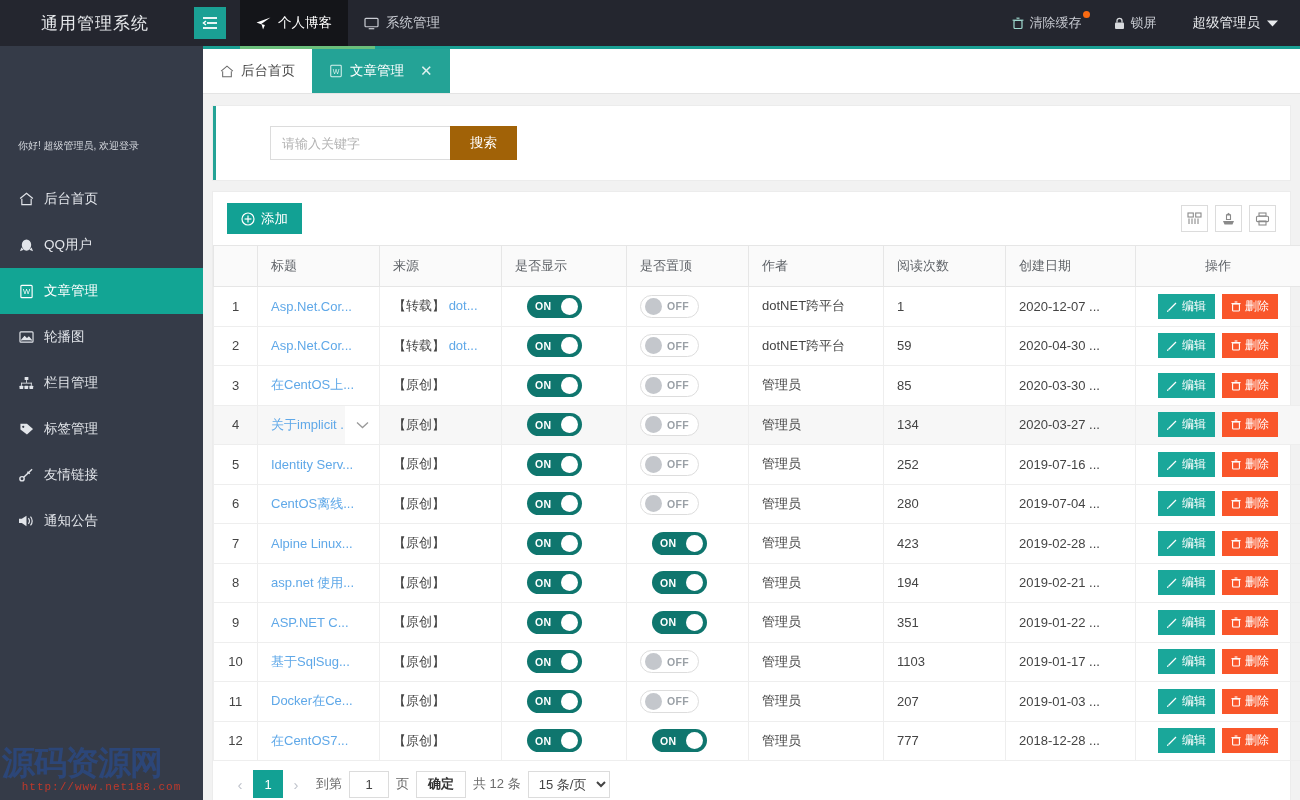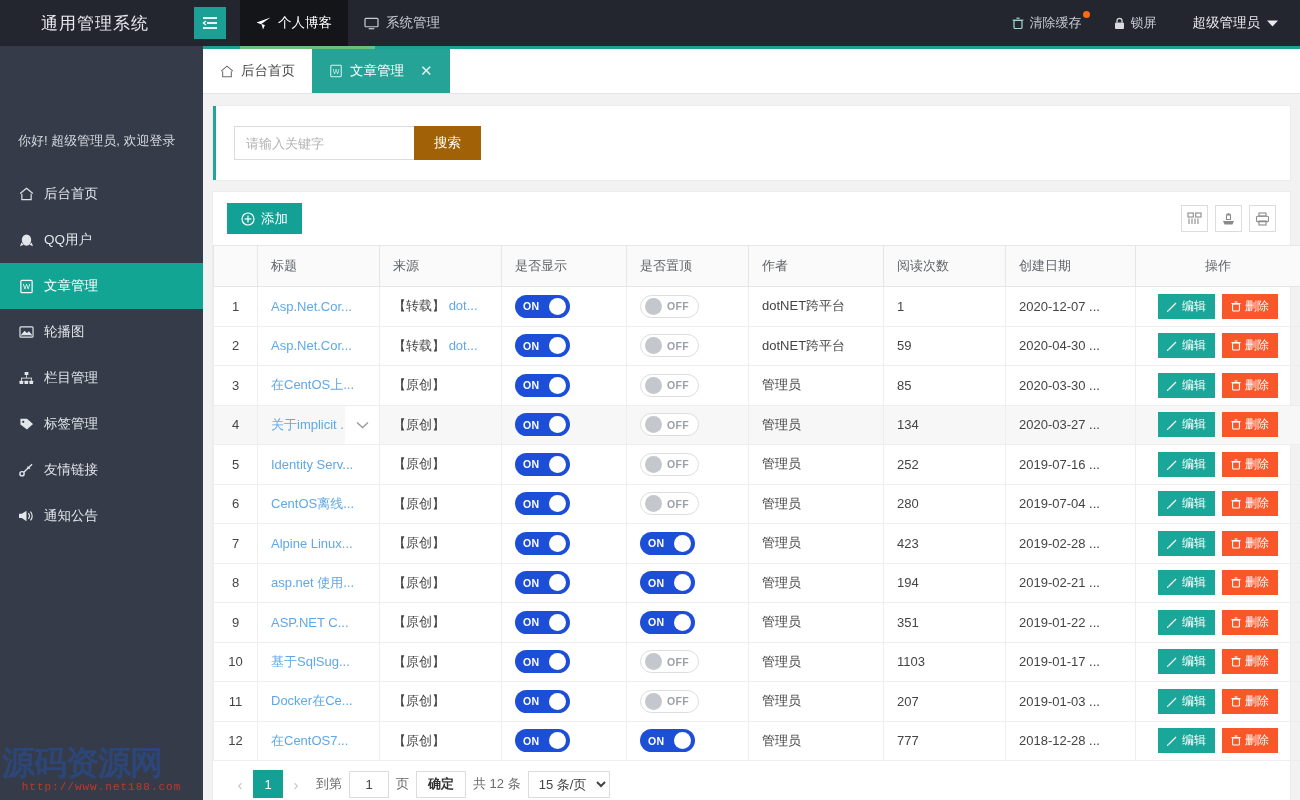--- a/index.html
+++ b/index.html
@@ -62,7 +62,7 @@
     background: #353b48;
   }
   .greeting {
-    color: #d5d8de; font-size: 13px; padding: 65px 0 0 18px; line-height: 20px; margin-top: 20px;
+    color: #d5d8de; font-size: 10px; padding: 90px 0 0 18px; line-height: 20px;
   }
   .side-list { margin-top: 20px; }
   .side-item {

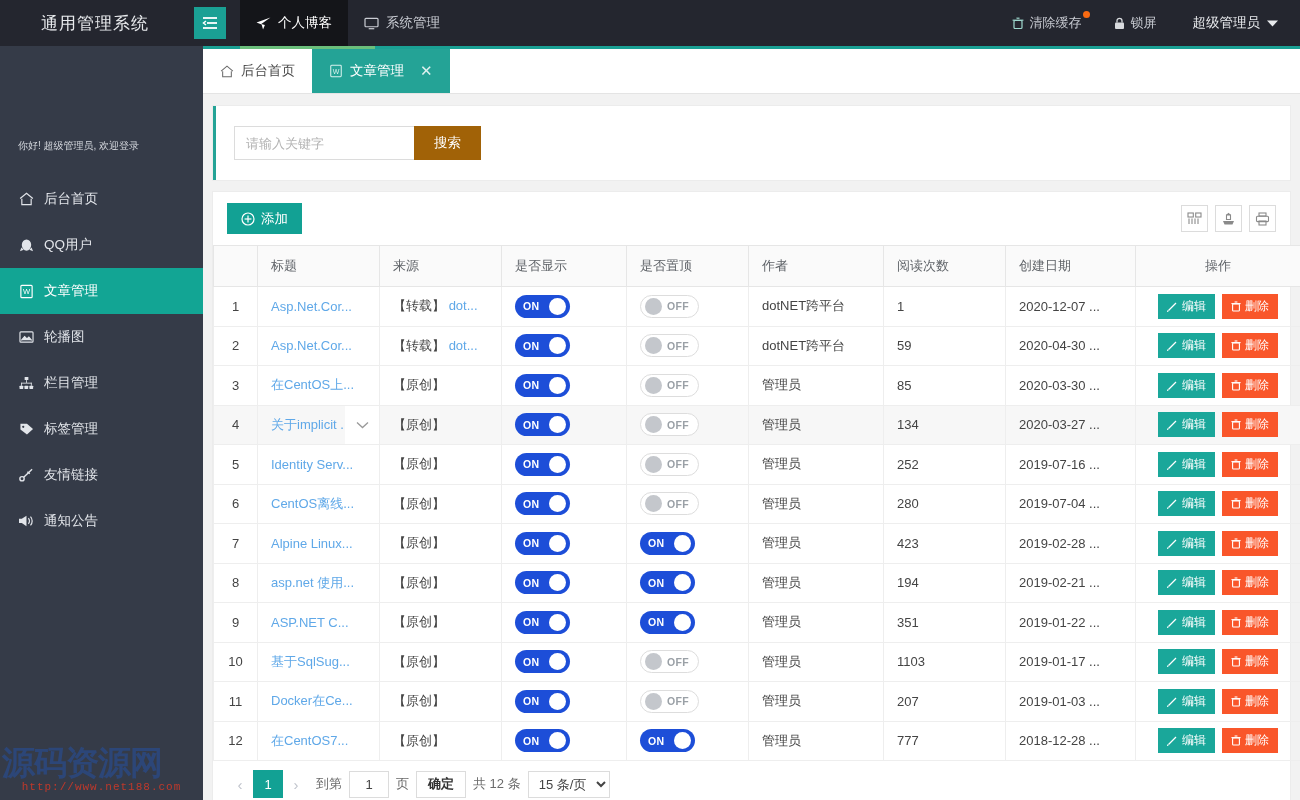--- a/index.html
+++ b/index.html
@@ -112,7 +112,7 @@
     background: #ffffff; margin: 12px 10px 0 10px;
     border-left: 3px solid #24a396; box-shadow: 0 0 0 1px #ececec;
   }
-  .search-row { display: flex; align-items: center; padding: 20px 18px; gap: 0; }
+  .search-row { display: flex; align-items: center; padding: 20px 18px; gap: 0; margin-left: 36px; }
   .search-input {
     width: 180px; height: 34px; border: 1px solid #dcdcdc; border-right: none;
     padding: 0 11px; font-size: 13px; color: #333; outline: none; background: #fff;

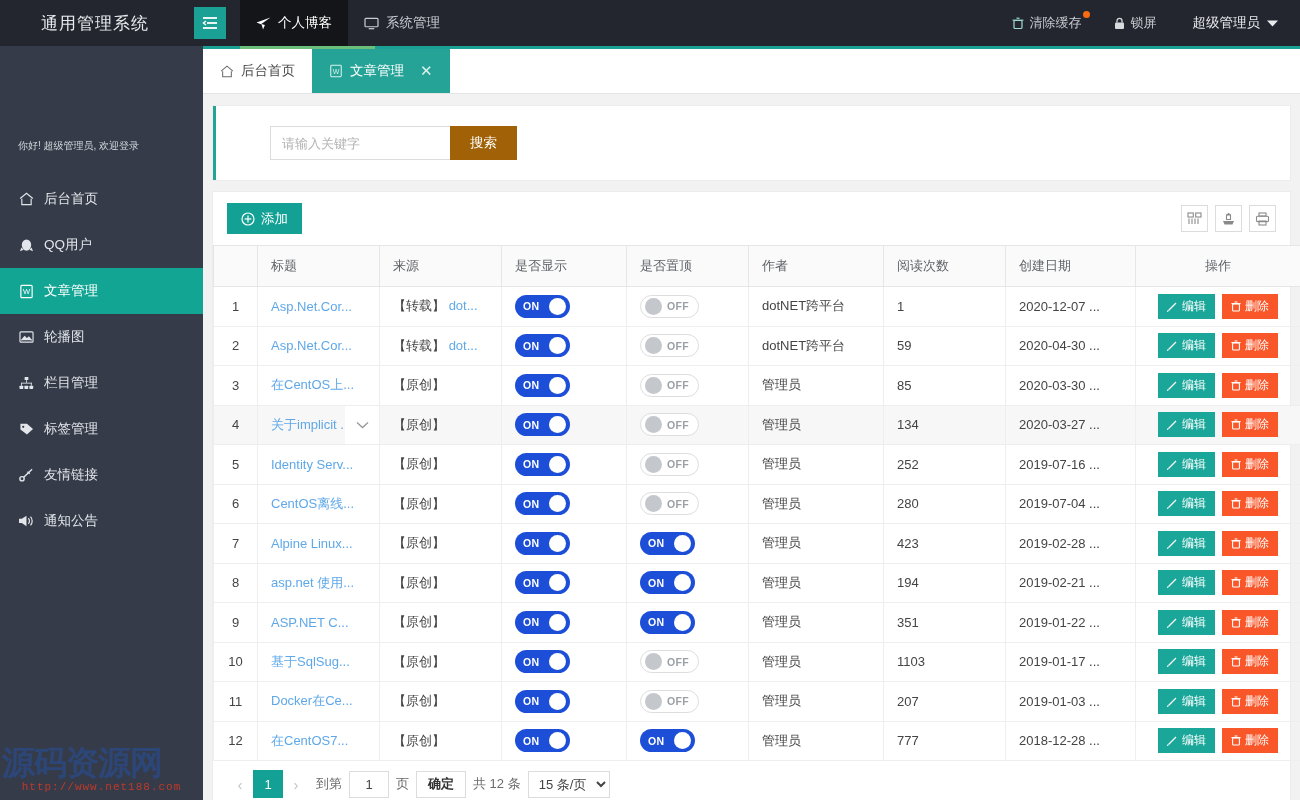--- a/index.html
+++ b/index.html
@@ -183,7 +183,7 @@
     display: inline-flex; align-items: center; height: 23px; border-radius: 12px;
     padding: 0 3px; min-width: 55px; cursor: pointer; user-select: none;
   }
-  .sw.on { background: #1d4ed8; color: #fff; justify-content: flex-start; gap: 8px; }
+  .sw.on { background: #0f766e; color: #fff; justify-content: flex-start; gap: 8px; margin-left: 12px; }
   .sw.off { background: #fff; border: 1px solid #dddddd; color: #9aa0a6; justify-content: flex-start; gap: 5px; }
   .sw .knob { width: 17px; height: 17px; border-radius: 50%; background: #fff; }
   .sw.off .knob { background: #c4c7cc; }

